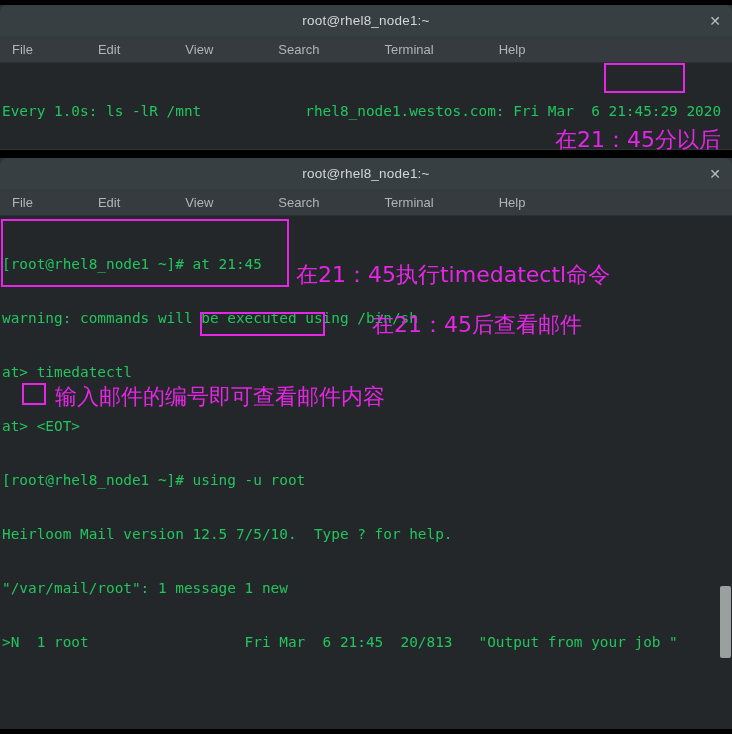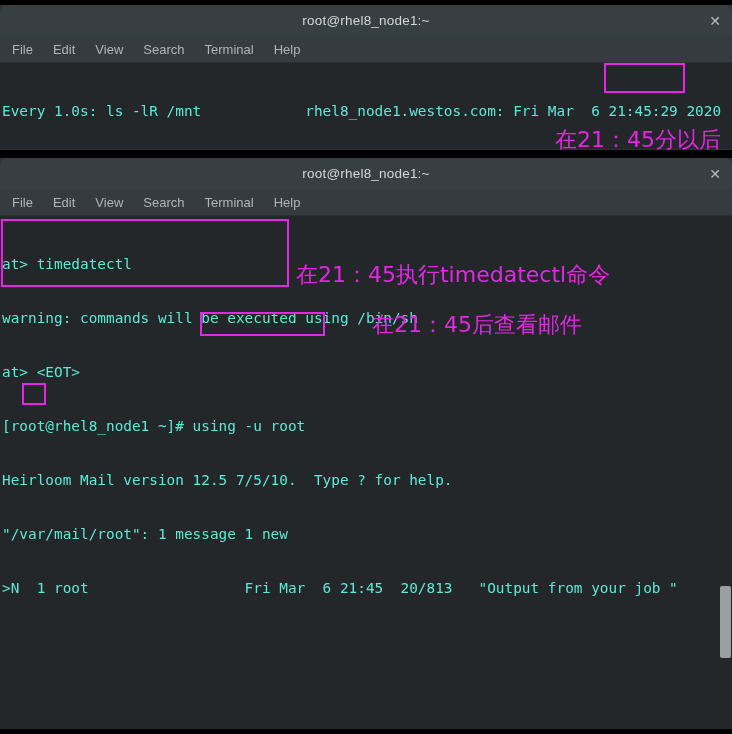--- a/index.html
+++ b/index.html
@@ -64,6 +64,7 @@
     align-items: center;
     padding-left: 12px;
     border-bottom: 1px solid #2b3133;
+    gap: 45px;
   }
   .menu-item {
     color: #b0b6b7;

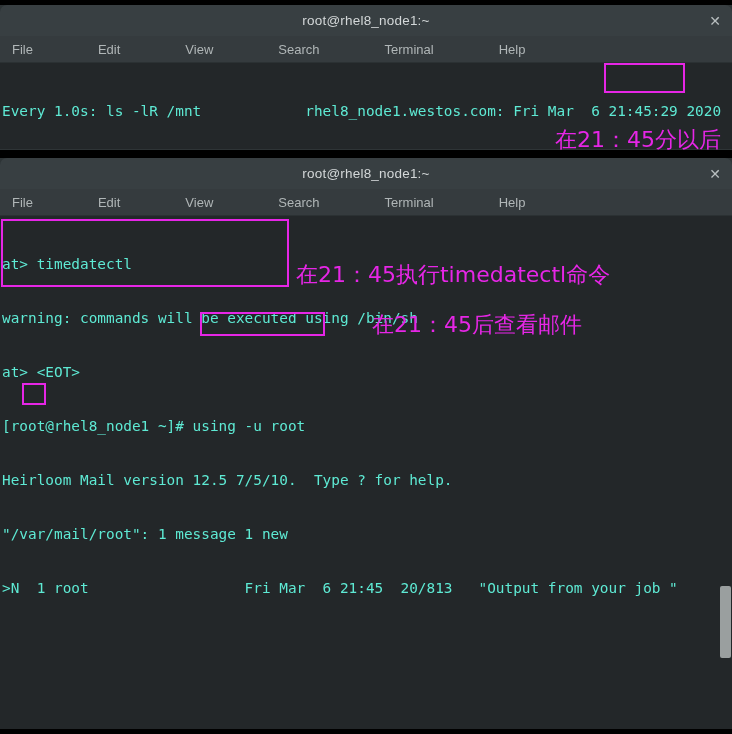--- a/index.html
+++ b/index.html
@@ -76,7 +76,7 @@
 
   .term-body {
     background: #232729;
-    color: #5eead4;
+    color: #22c55e;
     font-family: "DejaVu Sans Mono", "Liberation Mono", monospace;
     font-size: 14.4px;
     line-height: 18px;

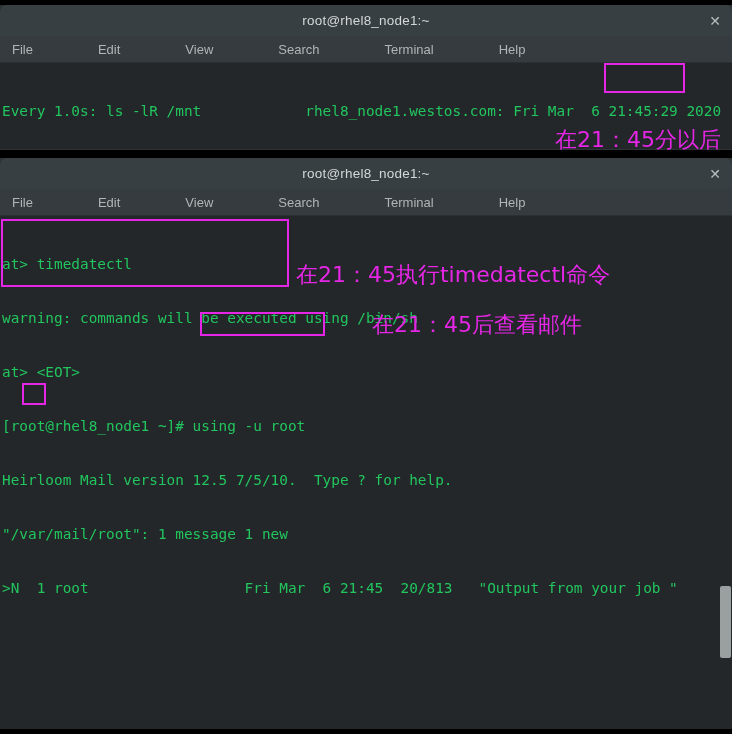--- a/index.html
+++ b/index.html
@@ -178,6 +178,7 @@
     </div>
 
     <div class="term-body">
+      <div class="line">[root@rhel8_node1 ~]# at 21:45</div>
       <div class="line">at&gt; timedatectl</div>
       <div class="line">warning: commands will be executed using /bin/sh</div>
       <div class="line">at&gt; &lt;EOT&gt;</div>

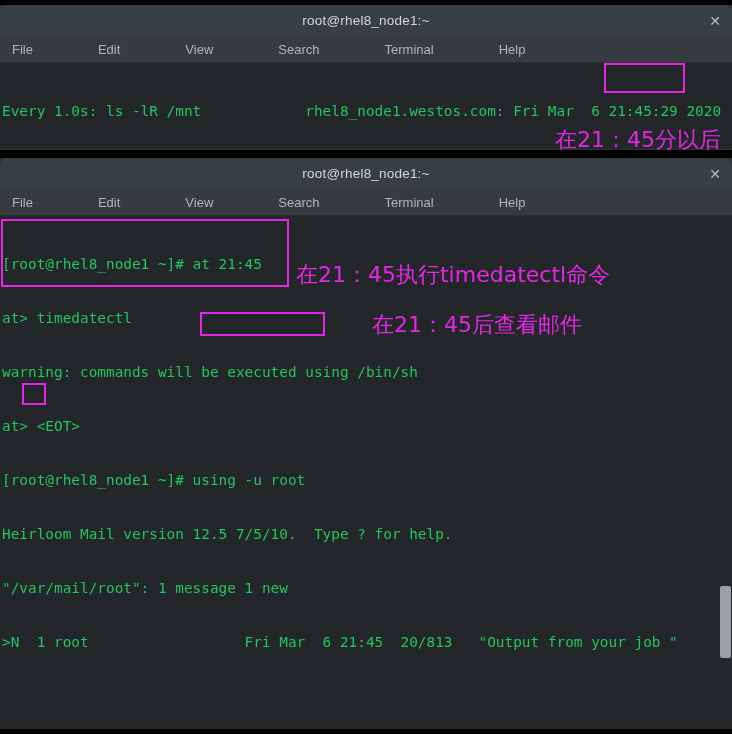--- a/index.html
+++ b/index.html
@@ -179,8 +179,8 @@
 
     <div class="term-body">
       <div class="line">[root@rhel8_node1 ~]# at 21:45</div>
+      <div class="line">warning: commands will be executed using /bin/sh</div>
       <div class="line">at&gt; timedatectl</div>
-      <div class="line">warning: commands will be executed using /bin/sh</div>
       <div class="line">at&gt; &lt;EOT&gt;</div>
       <div class="line">[root@rhel8_node1 ~]# using -u root</div>
       <div class="line">Heirloom Mail version 12.5 7/5/10.  Type ? for help.</div>

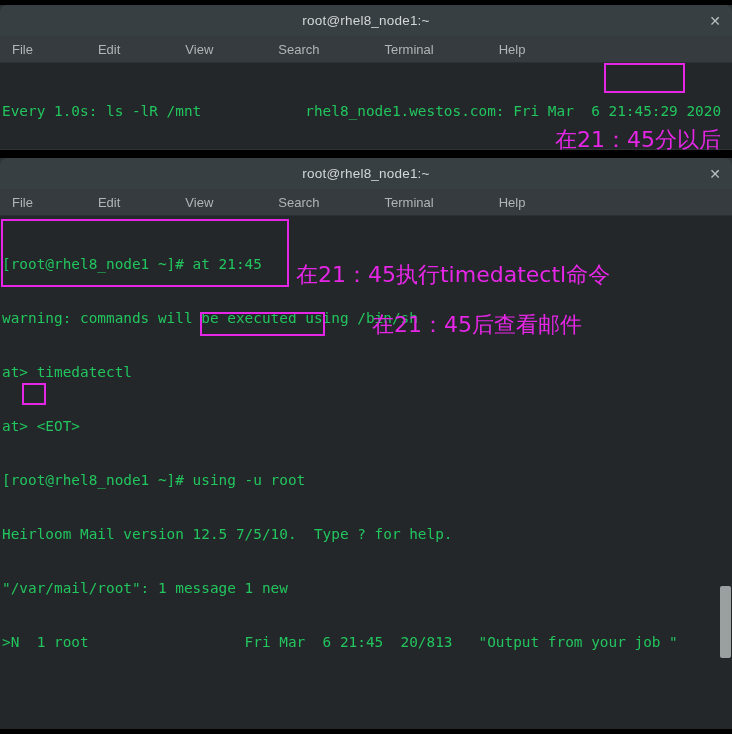--- a/index.html
+++ b/index.html
@@ -221,6 +221,7 @@
   <div class="ann-text" style="left:332px;top:314px;margin-left:40px;">在21：45后查看邮件</div>
 
   <div class="ann-box" style="left:22px;top:383px;width:24px;height:22px;"></div>
+  <div class="ann-text" style="left:55px;top:386px;">输入邮件的编号即可查看邮件内容</div>
 
 </div>
 

